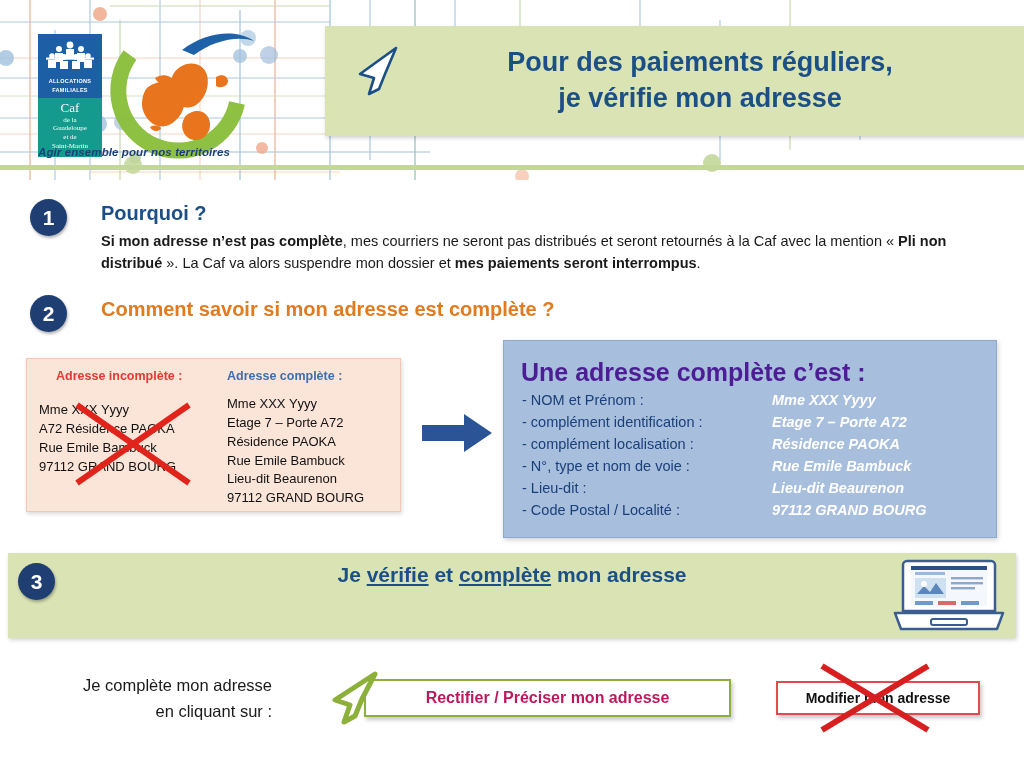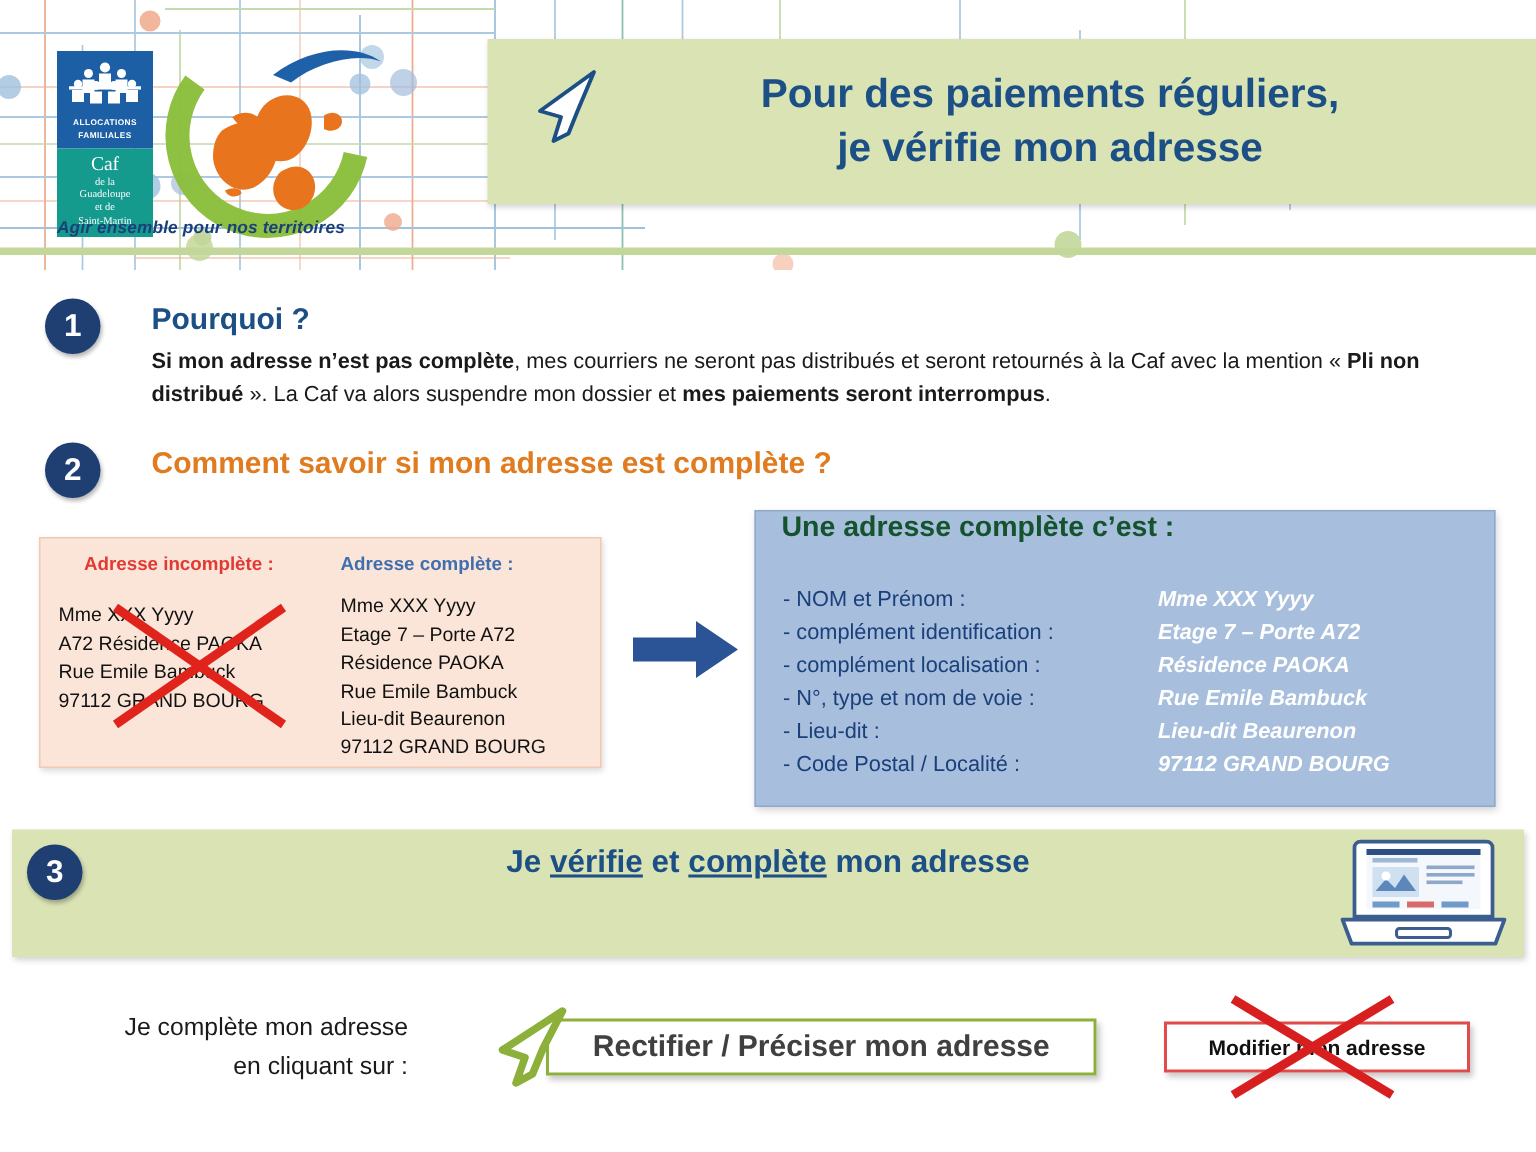--- a/index.html
+++ b/index.html
@@ -73,7 +73,7 @@
     background:#a7bedd;border:1px solid #8fa9cd;
     box-shadow:1px 2px 5px rgba(0,0,0,.18);
   }
-  .bb-title{position:absolute;left:17px;top:0;color:#14532d;font-size:19px;font-weight:bold;}
+  .bb-title{position:absolute;left:17px;top:17px;color:#4c1d95;font-size:25px;font-weight:bold;}
   .bb-rows{position:absolute;left:18px;top:48px;width:458px;}
   .bb-row{display:flex;align-items:baseline;line-height:1.52;}
   .bb-label{color:#1b3f7a;font-size:14.5px;width:250px;flex:0 0 250px;}

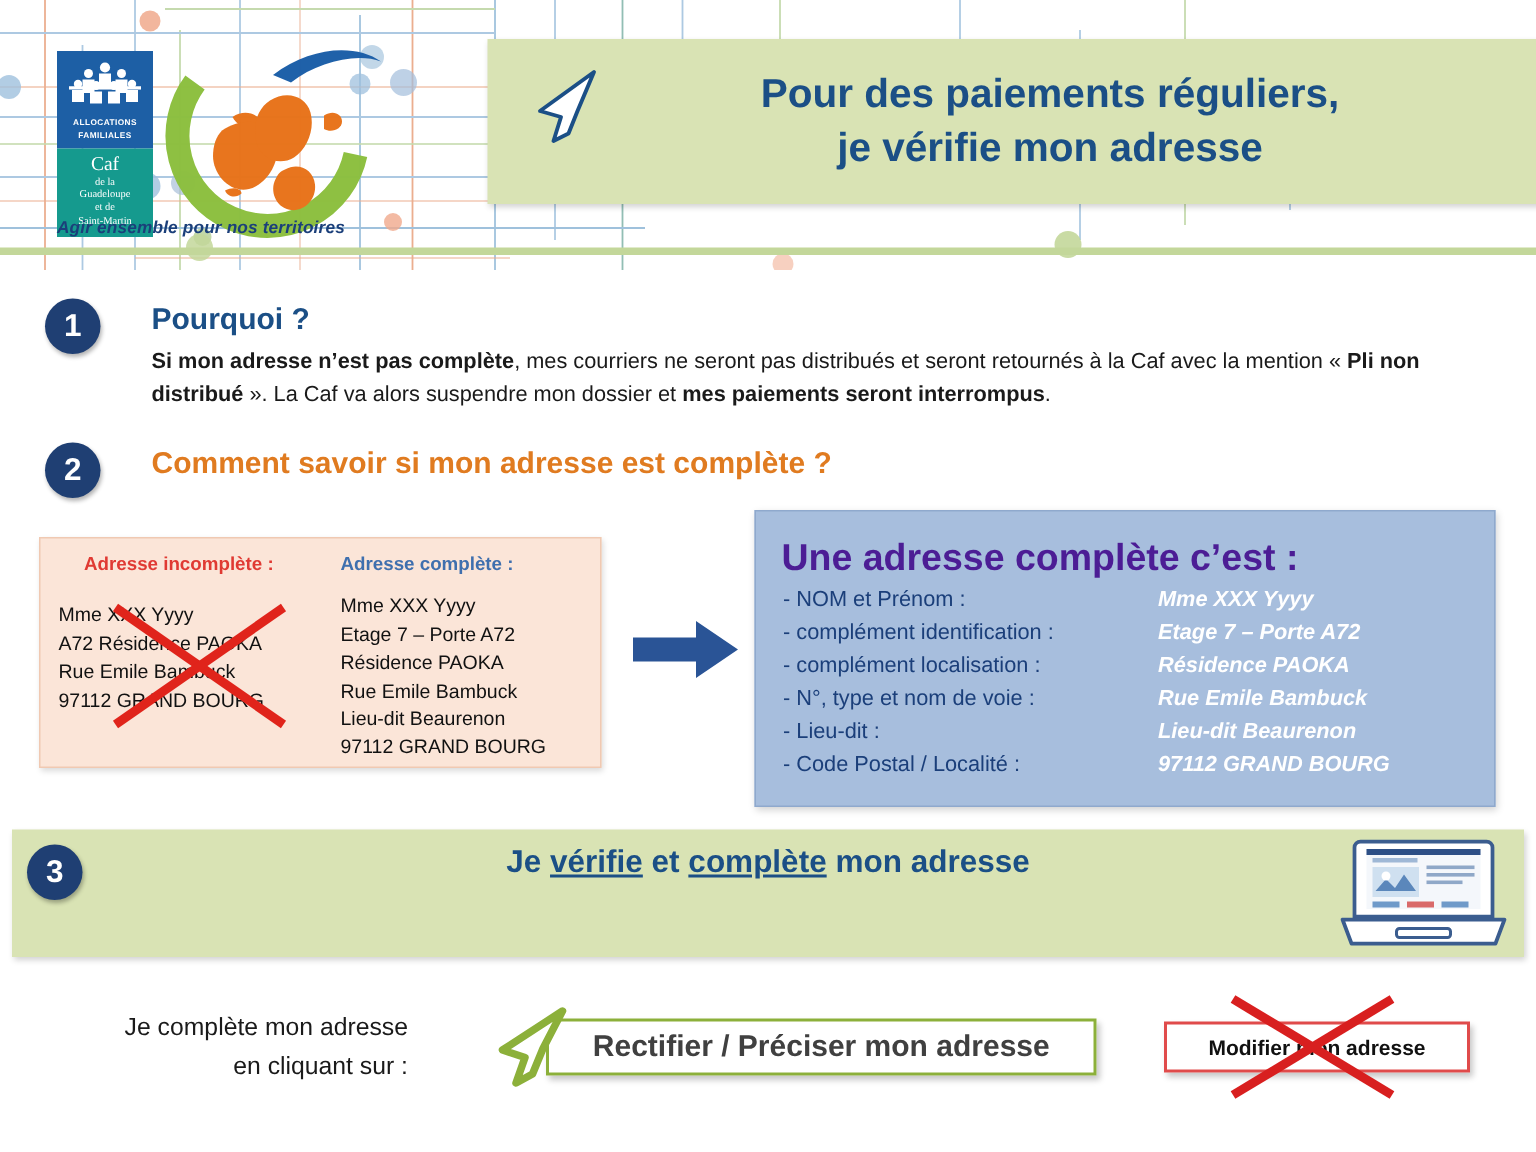--- a/index.html
+++ b/index.html
@@ -101,7 +101,7 @@
     display:flex;align-items:center;justify-content:center;
     box-shadow:2px 3px 4px rgba(0,0,0,.22);
   }
-  .btn-green span{color:#404040;font-size:20px;font-weight:bold;}
+  .btn-green span{color:#be185d;font-size:16px;font-weight:bold;}
   .btn-red{
     position:absolute;left:776px;top:681px;width:200px;height:30px;
     background:#ffffff;border:2px solid #e04b4b;

